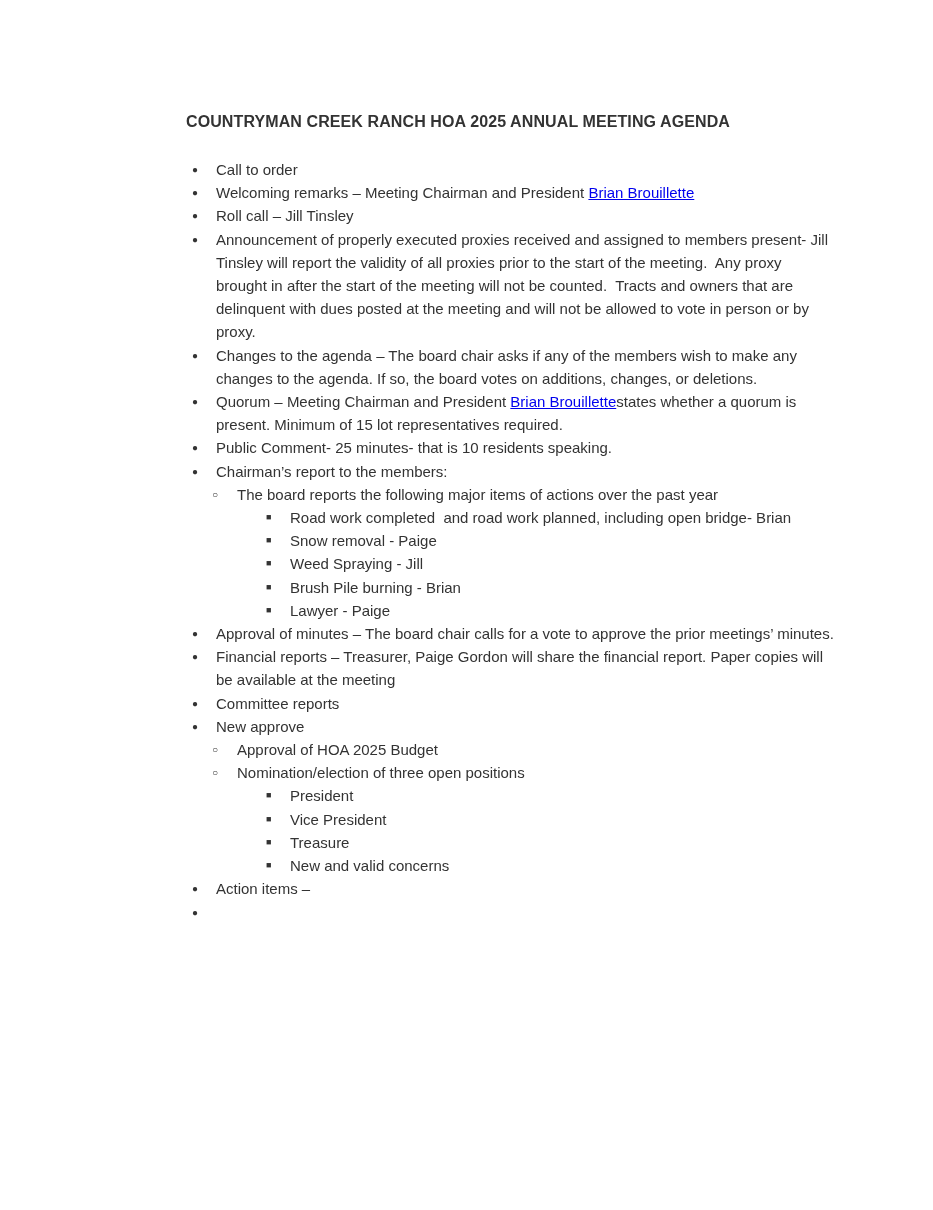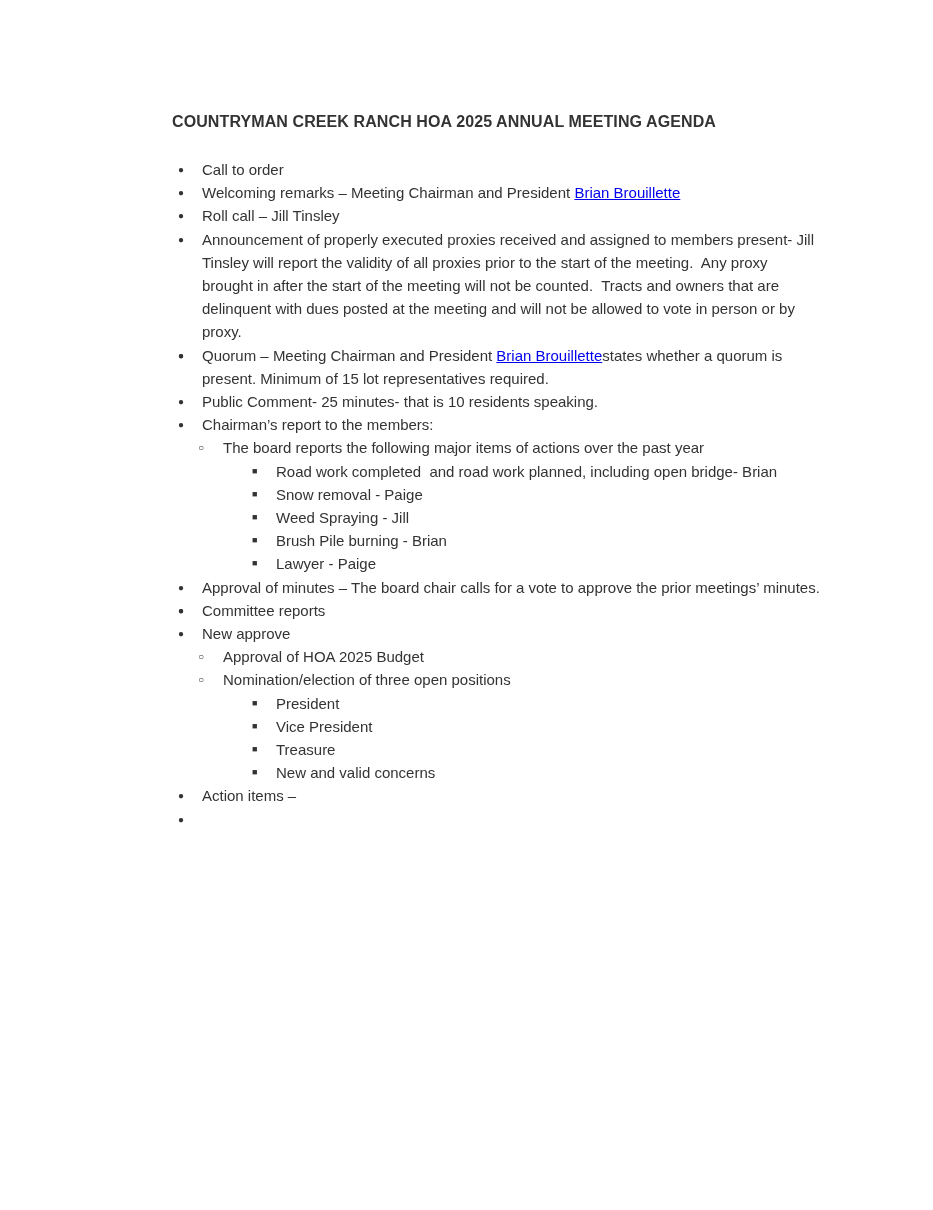--- a/index.html
+++ b/index.html
@@ -16,7 +16,7 @@
   }
   .doc {
     position: absolute;
-    left: 172px;
+    left: 186px;
     top: 112px;
     width: 648px;
     color: var(--text-color, #333333);

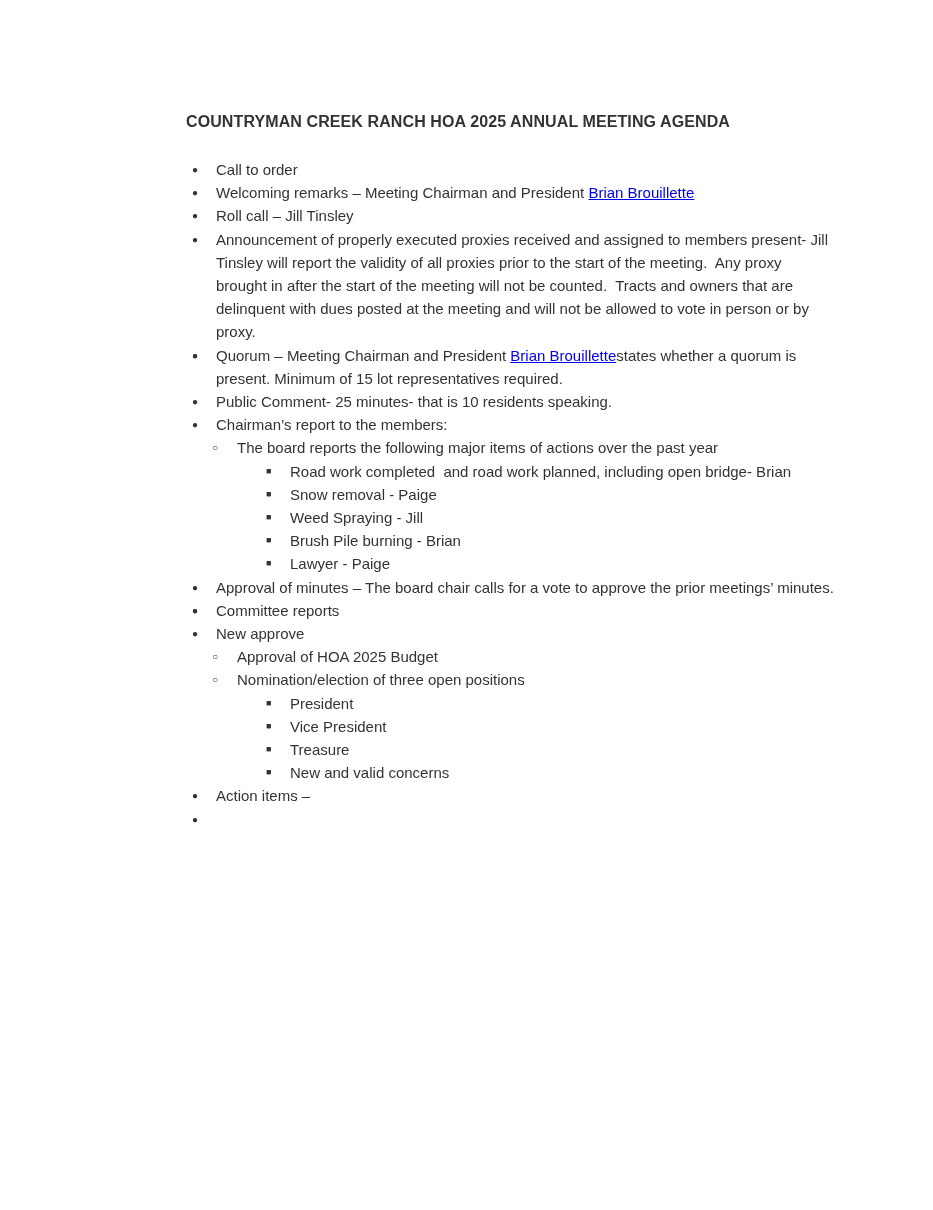--- a/index.html
+++ b/index.html
@@ -68,7 +68,7 @@
         <div class="item level1"><span class="marker">●</span><span class="content"><b>Welcoming remarks – </b><span>Meeting Chairman and President </span><a class="link" href="#">Brian Brouillette</a></span></div>
         <div class="item level1"><span class="marker">●</span><span class="content"><b>Roll call – </b><span>Jill Tinsley</span></span></div>
         <div class="item level1"><span class="marker">●</span><span class="content"><b>Announcement of properly executed proxies received and assigned to members present-</b><span> Jill Tinsley will report the validity of all proxies prior to the start of the meeting.  Any proxy brought in after the start of the meeting will not be counted.  Tracts and owners that are delinquent with dues posted at the meeting and will not be allowed to vote in person or by proxy.</span></span></div>
-        <div class="item level1"><span class="marker">●</span></div>
+        <div class="item level1"><span class="marker">●</span><span class="content"><span>Changes to the agenda – The board chair asks if any of the members wish to make any changes to the agenda. If so, the board votes on additions, changes, or deletions.</span></span></div>
         <div class="item level1"><span class="marker">●</span><span class="content"><b>Quorum – </b><span>Meeting Chairman and President </span><a class="link" href="#">Brian Brouillette</a><span>states whether a quorum is present. Minimum of 15 lot representatives required.</span></span></div>
         <div class="item level1"><span class="marker">●</span><span class="content"><b>Public Comment-</b><span> 25 minutes- that is 10 residents speaking.</span></span></div>
         <div class="item level1"><span class="marker">●</span><span class="content"><b>Chairman’s report to the members:</b></span></div>

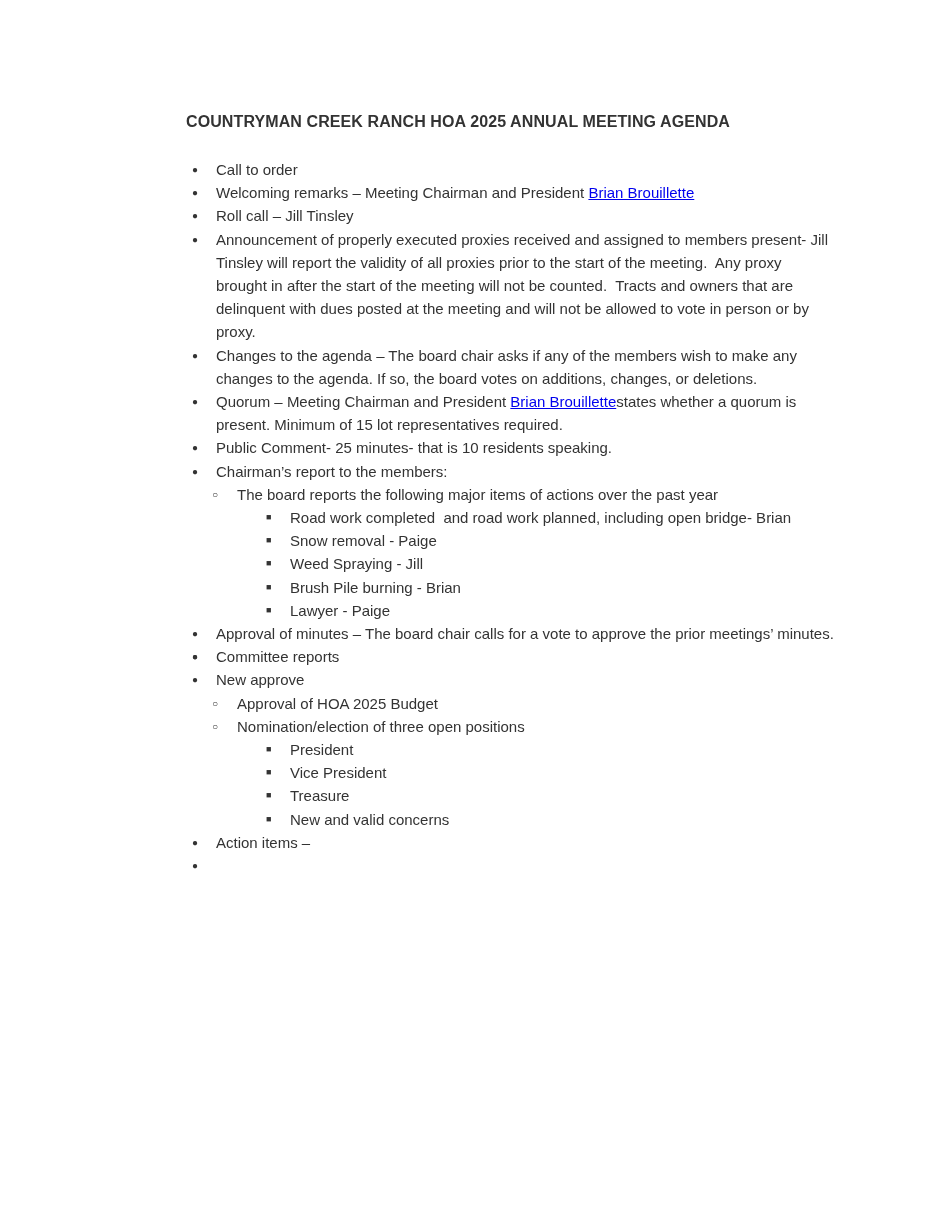--- a/index.html
+++ b/index.html
@@ -79,7 +79,7 @@
         <div class="item level3"><span class="marker">■</span><span class="content"><span>Brush Pile burning - Brian</span></span></div>
         <div class="item level3"><span class="marker">■</span><span class="content"><span>Lawyer - Paige</span></span></div>
         <div class="item level1"><span class="marker">●</span><span class="content"><b>Approval of minutes – </b><span>The board chair calls for a vote to approve the prior meetings’ minutes.</span></span></div>
-        <div class="item level1"><span class="marker">●</span></div>
+        <div class="item level1"><span class="marker">●</span><span class="content"><b>Financial reports – </b><span>Treasurer, Paige Gordon will share the financial report. Paper copies will be available at the meeting</span></span></div>
         <div class="item level1"><span class="marker">●</span><span class="content"><b>Committee reports</b></span></div>
         <div class="item level1"><span class="marker">●</span><span class="content"><b>New approve</b></span></div>
         <div class="item level2"><span class="marker">○</span><span class="content"><span>Approval of HOA 2025 Budget</span></span></div>

